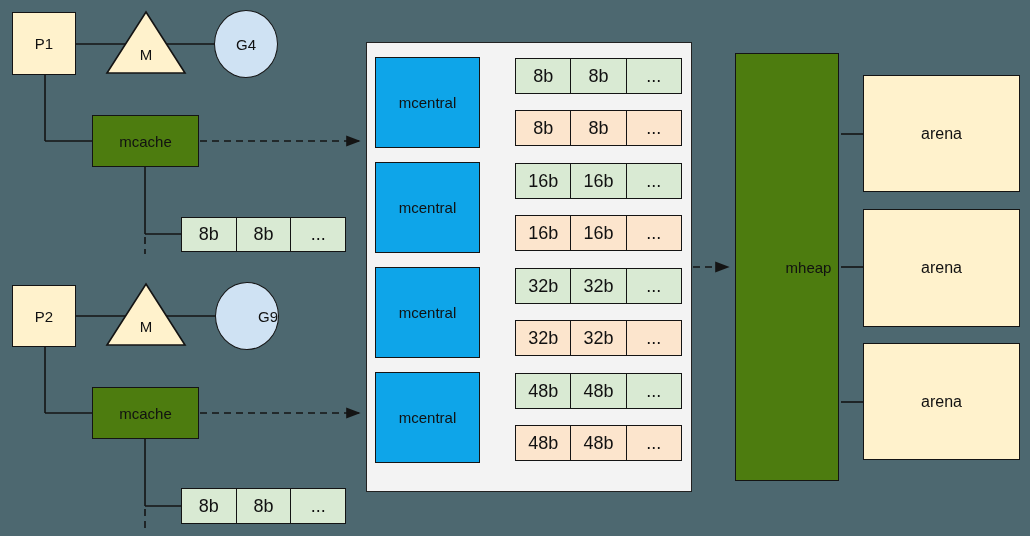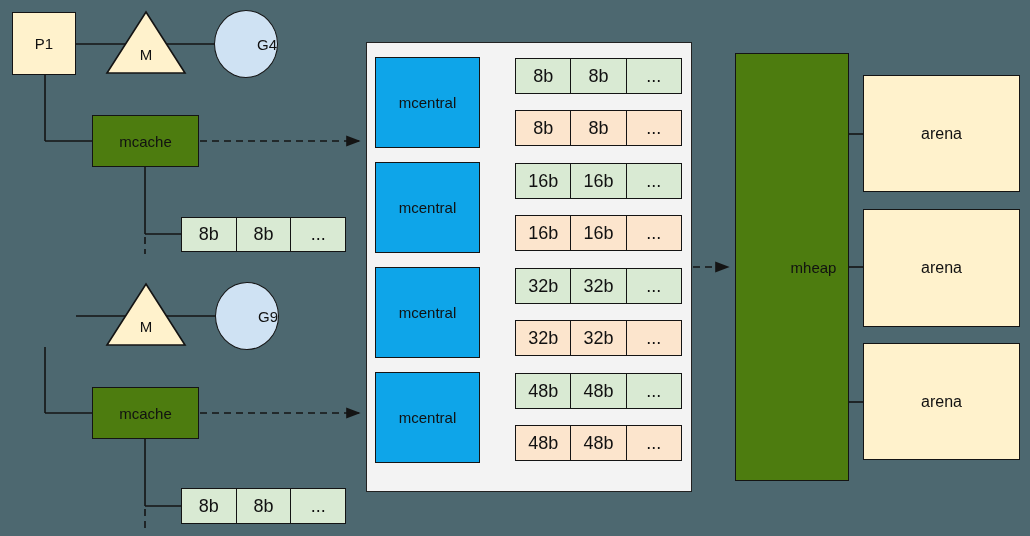--- a/index.html
+++ b/index.html
@@ -112,7 +112,7 @@
   </svg>
   <div class="tri-label" style="left:104px;top:44px;width:84px;height:20px;">M</div>
 
-  <div class="shape blue" style="left:214px;top:10px;width:64px;height:68px;justify-content:flex-end;">
+  <div class="shape blue" style="left:214px;top:10px;width:64px;height:68px;">
     <span>G4</span>
   </div>
 

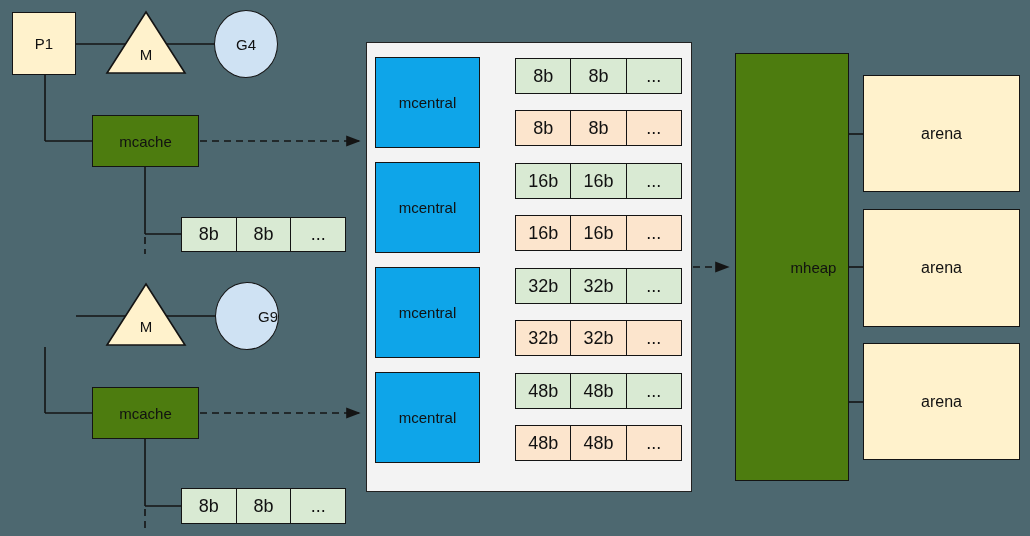--- a/index.html
+++ b/index.html
@@ -204,7 +204,7 @@
     <div class="cell">...</div>
   </div>
 
-  <div class="shape gray" style="left:735px;top:53px;width:114px;height:428px;padding-left:43px;">
+  <div class="shape gray" style="left:735px;top:53px;width:104px;height:428px;padding-left:43px;">
     <span>mheap</span>
   </div>
 

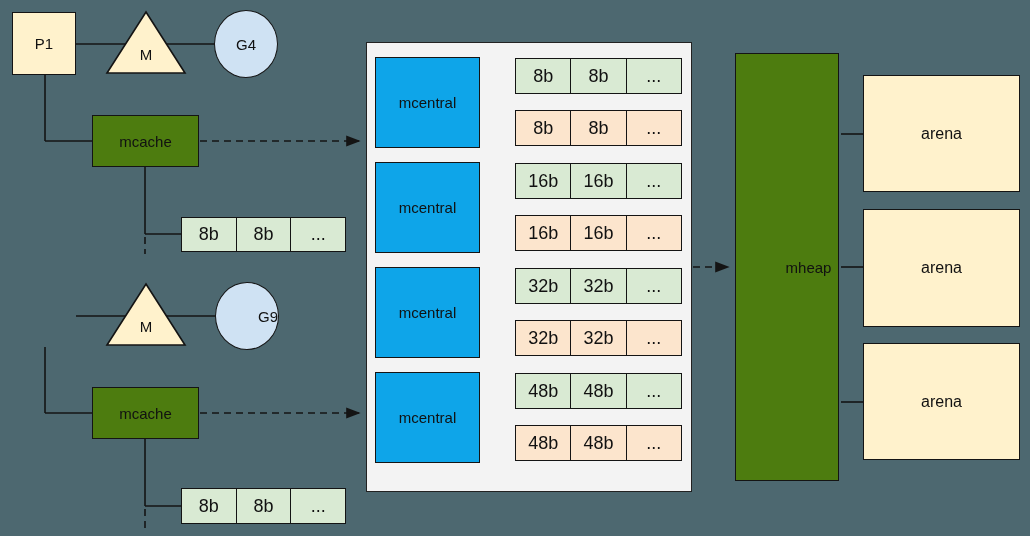--- a/index.html
+++ b/index.html
@@ -126,6 +126,9 @@
     <div class="cell">...</div>
   </div>
 
+  <div class="shape yellow" style="left:12px;top:285px;width:64px;height:62px;">
+    <span>P2</span>
+  </div>
 
   <svg class="tri-svg" style="left:104px;top:281px;" width="84" height="67">
     <polygon points="42,3 81,64 3,64" fill="#fff2cc" stroke="#141414" stroke-width="1.6"></polygon>

